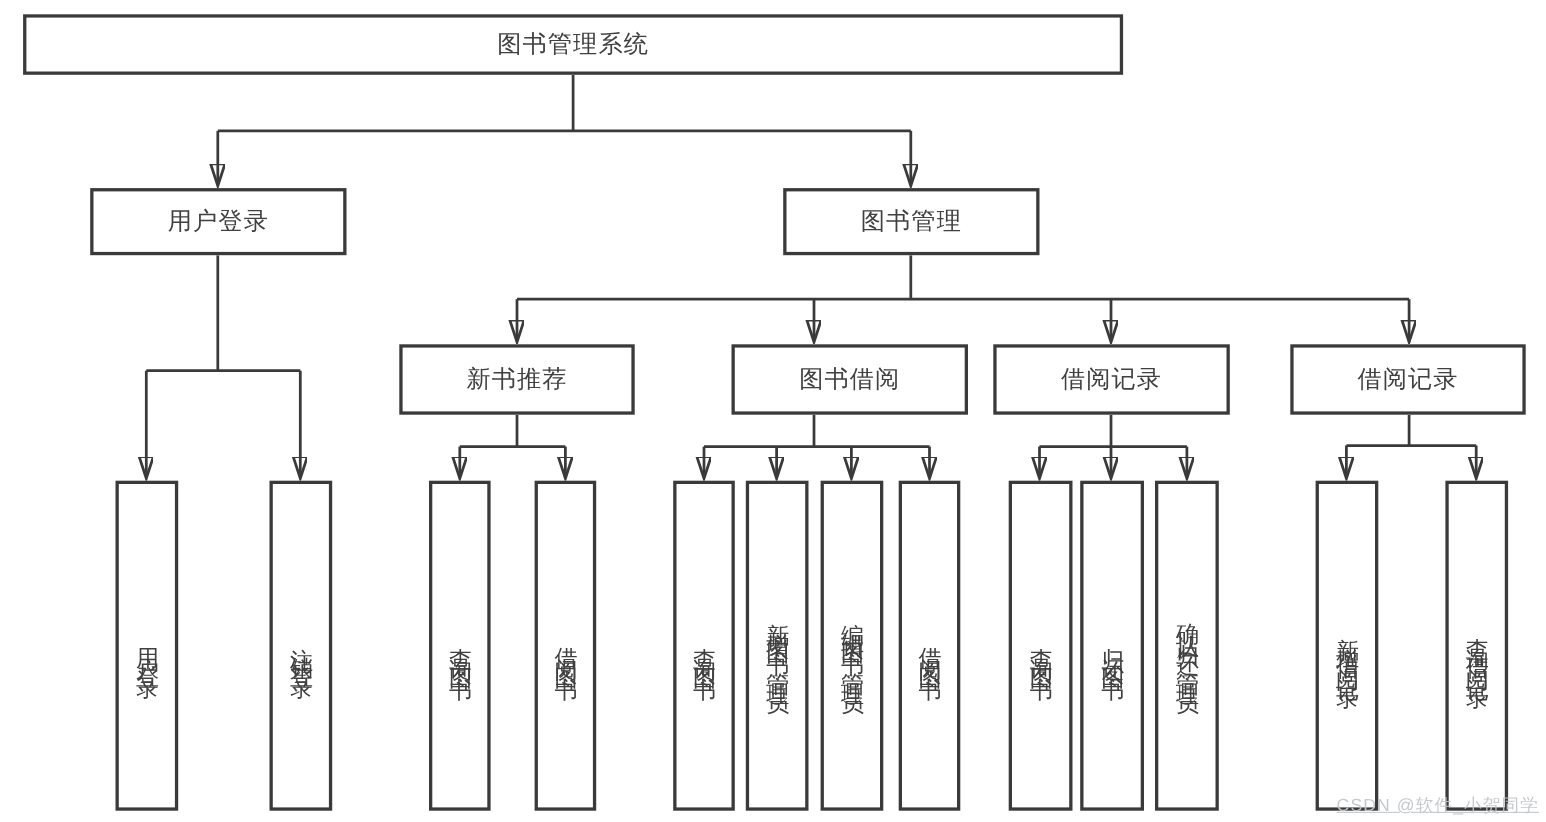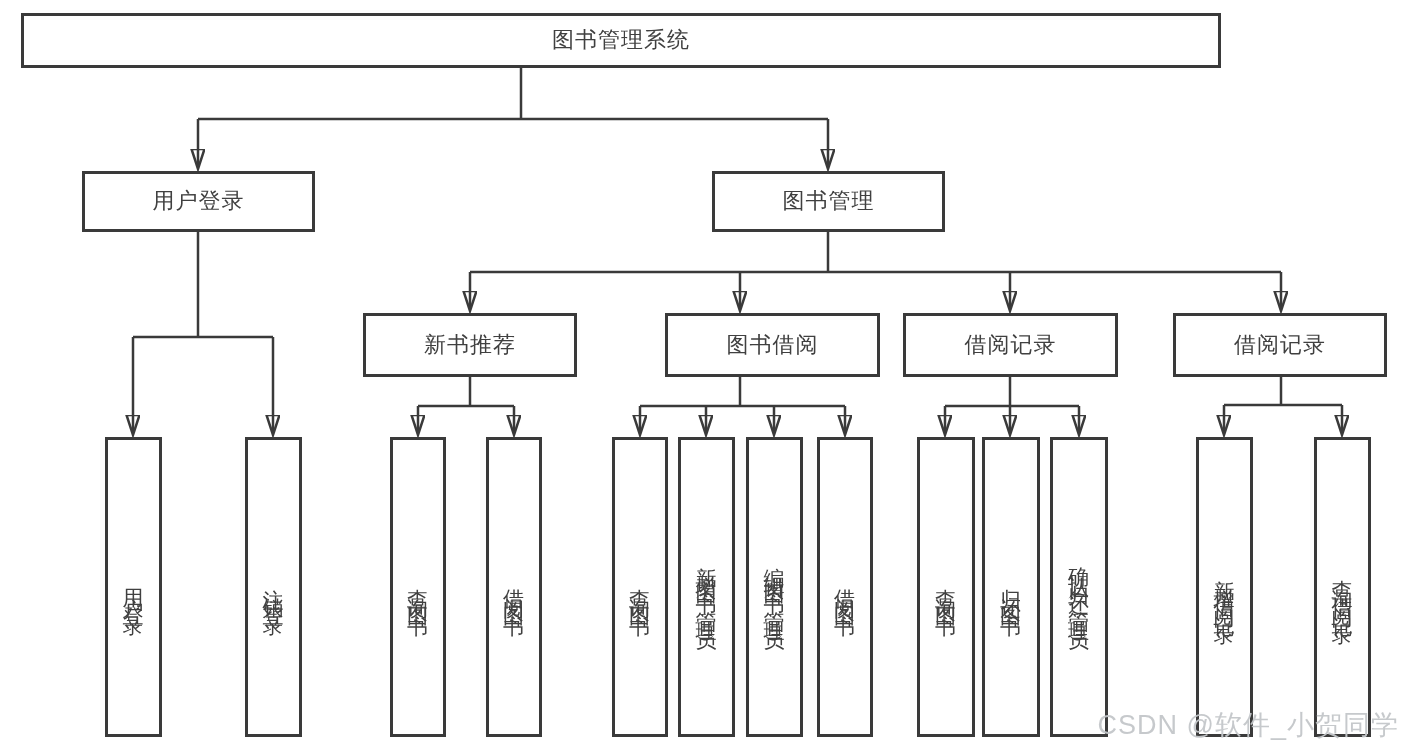--- a/index.html
+++ b/index.html
@@ -100,7 +100,7 @@
     <path d="M1342 405 V433" marker-end="url(#arrow)"></path>
   </svg>
 
-  <div class="node" style="left:21px;top:13px;width:1200px;height:55px;">图书管理系统</div>
+  <div class="node" style="left:21px;top:13px;width:1000px;height:55px;">图书管理系统</div>
 
   <div class="node" style="left:82px;top:171px;width:233px;height:61px;">用户登录</div>
   <div class="node" style="left:363px;top:313px;width:214px;height:64px;">新书推荐</div>

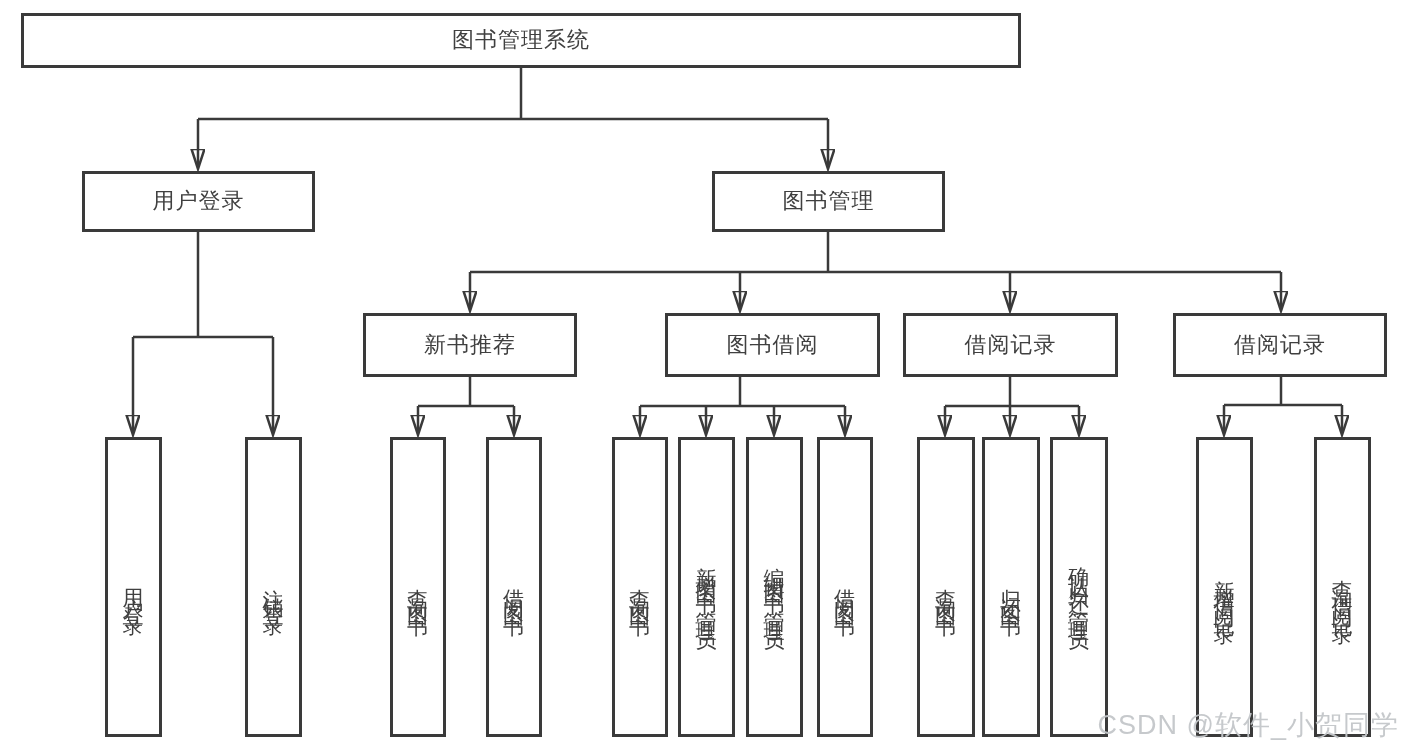--- a/index.html
+++ b/index.html
@@ -40,11 +40,12 @@
   .watermark{
     position:absolute;
     right:6px;bottom:4px;
-    font-size:27px;
+    font-size:16px;
     letter-spacing:1px;
     color:var(--wm);
     opacity:0.95;
     white-space:nowrap;
+    text-decoration:underline;
   }
 </style>
 </head>

